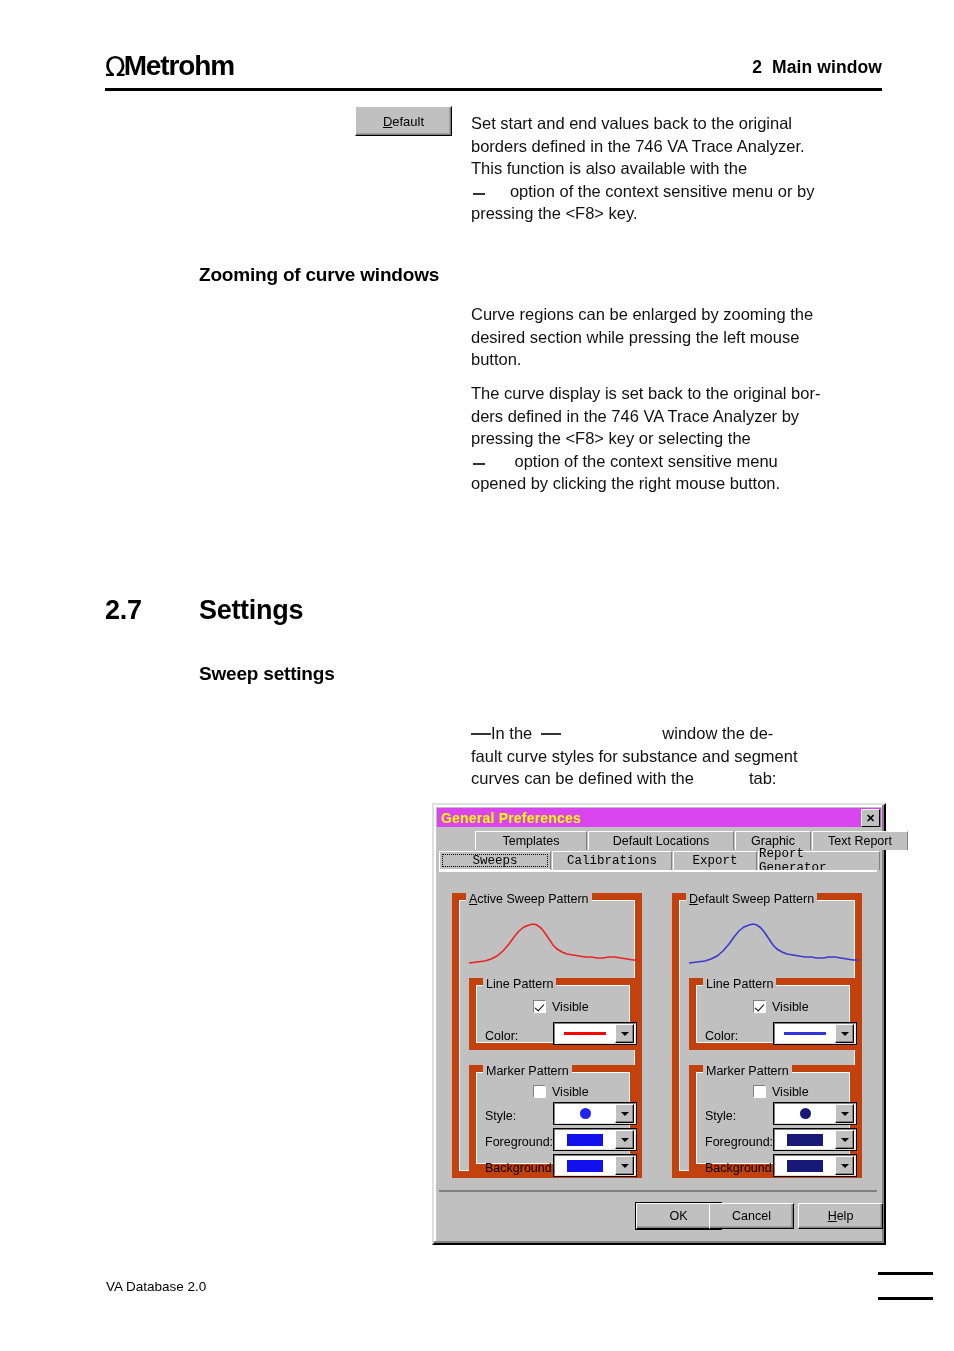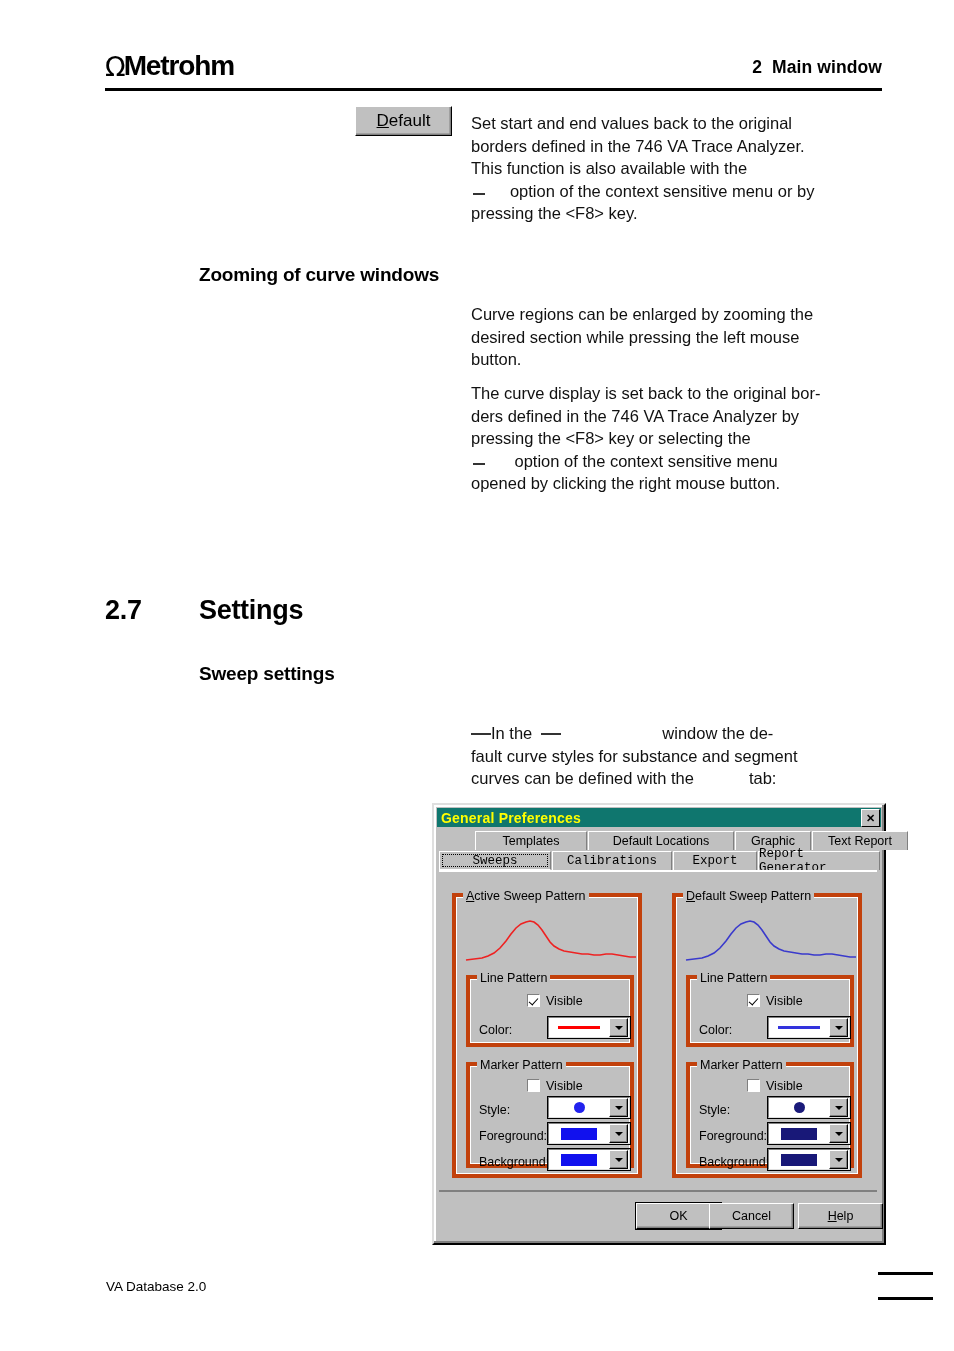--- a/index.html
+++ b/index.html
@@ -41,7 +41,7 @@
     display:flex;align-items:center;justify-content:center;
     font-family:"Liberation Sans", sans-serif;
   }
-  .btn-default-margin{position:absolute;left:355px;top:106px;width:95px;height:28px;font-size:17px;}
+  .btn-default-margin{position:absolute;left:355px;top:106px;width:95px;height:28px;font-size:13px;}
   .u{text-decoration:underline;}
 
   

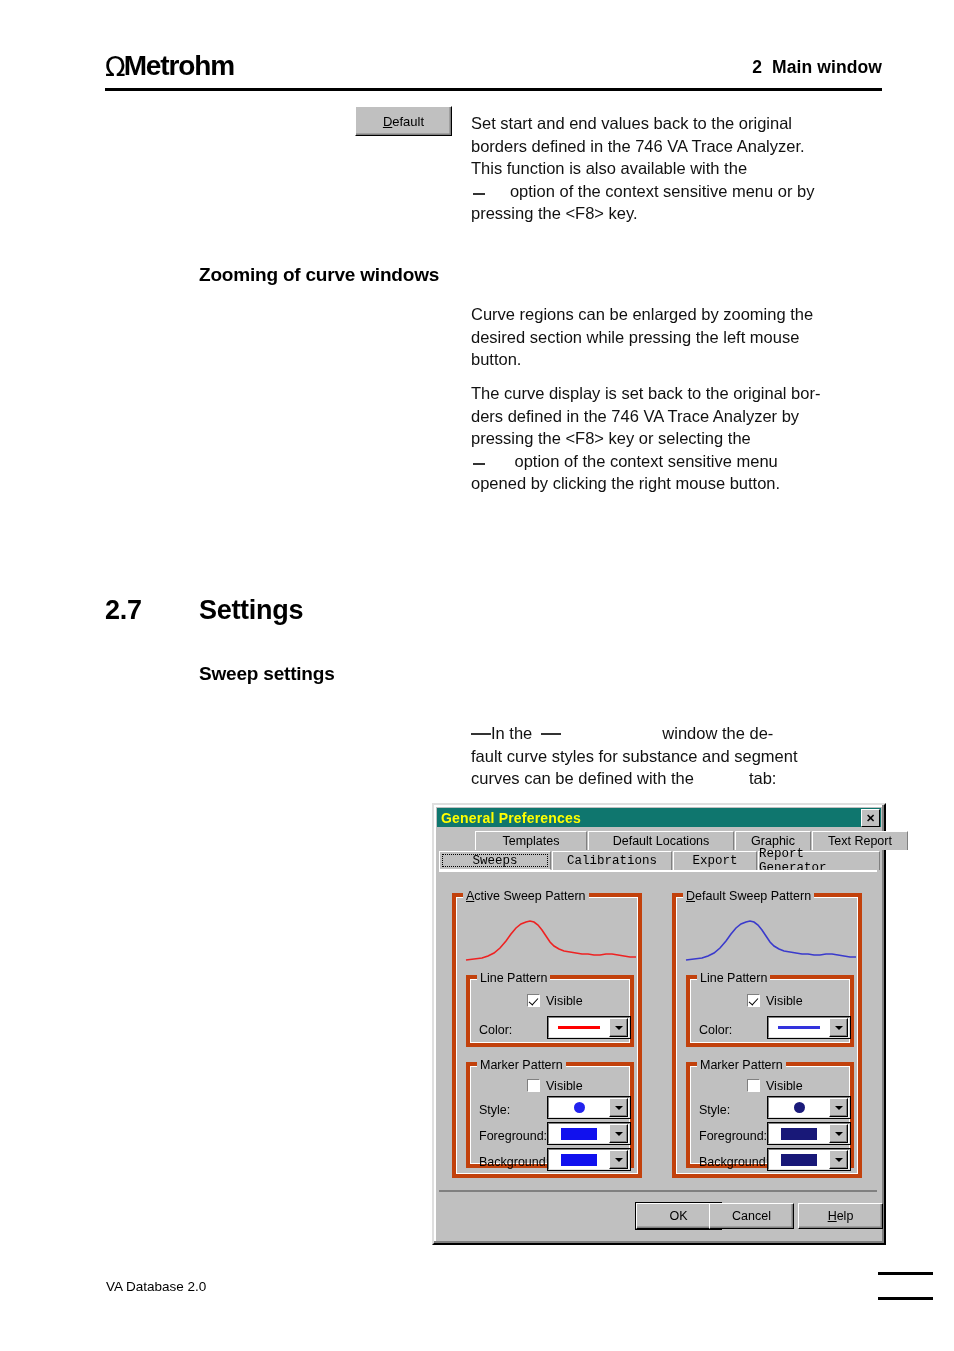--- a/index.html
+++ b/index.html
@@ -55,7 +55,7 @@
   }
   .titlebar{
     position:absolute;left:3px;top:3px;right:3px;height:19px;
-    background:#0f766e;display:flex;align-items:center;
+    background:#d946ef;display:flex;align-items:center;
   }
   .titlebar .t{color:#ffff00;font-weight:bold;font-size:14px;margin-left:4px;letter-spacing:0.2px;}
   .closebtn{

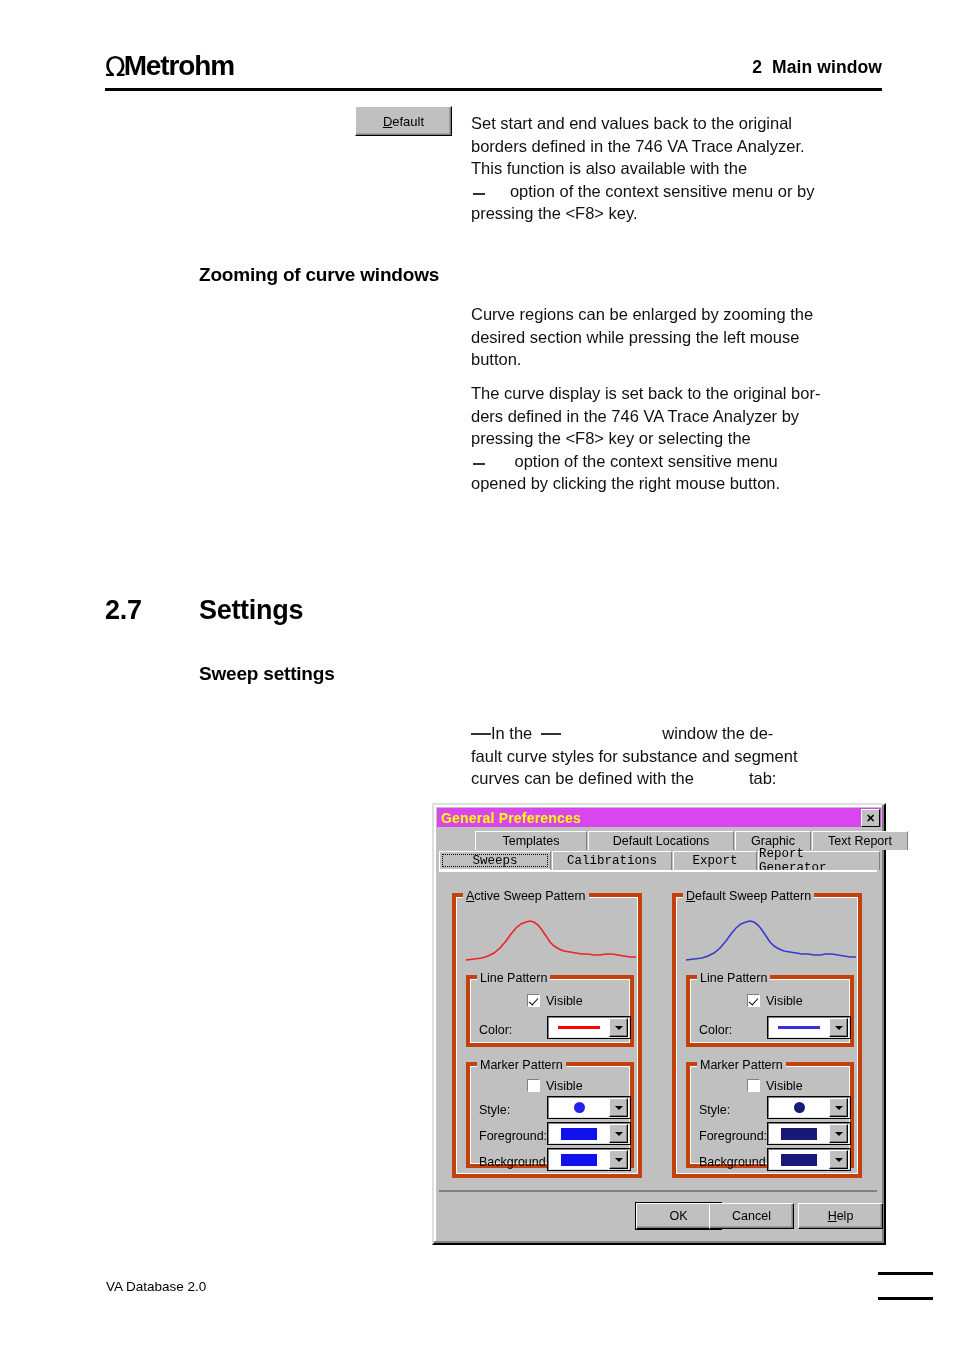--- a/index.html
+++ b/index.html
@@ -83,7 +83,7 @@
 
   
   .group{position:absolute;border:1.5px groove #ffffff;box-sizing:border-box;}
-  .group{border:4px solid #c2410c;box-shadow:1px 1px 0 #ffffff inset, -1px -1px 0 #ffffff inset;}
+  .group{border:7px solid #c2410c;box-shadow:1px 1px 0 #ffffff inset, -1px -1px 0 #ffffff inset;}
   .glegend{position:absolute;top:-8px;left:7px;background:#c0c0c0;padding:0 3px;font-size:12.5px;white-space:nowrap;}
 
   .chk{

